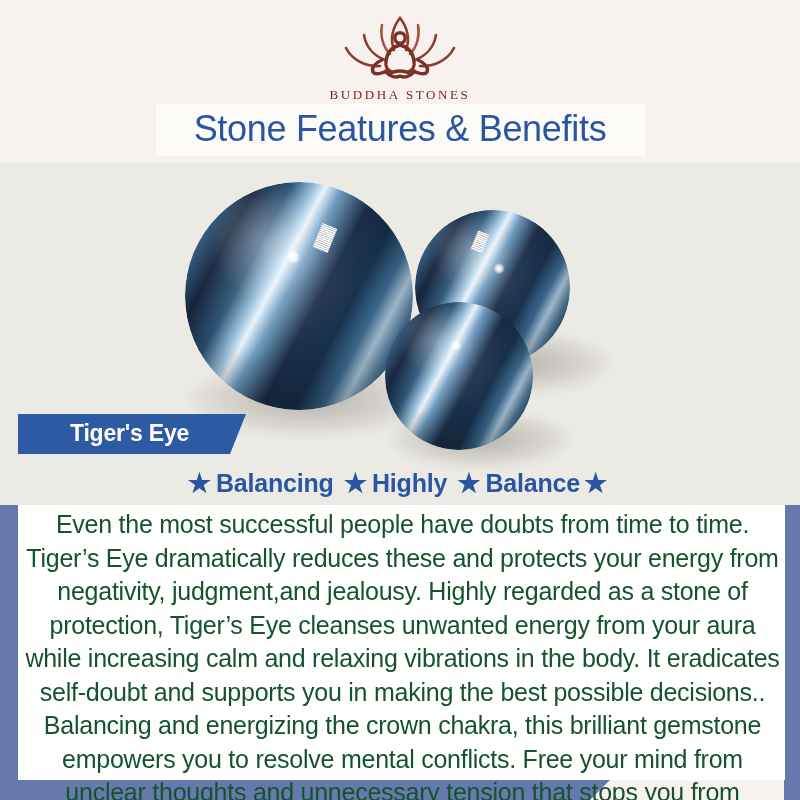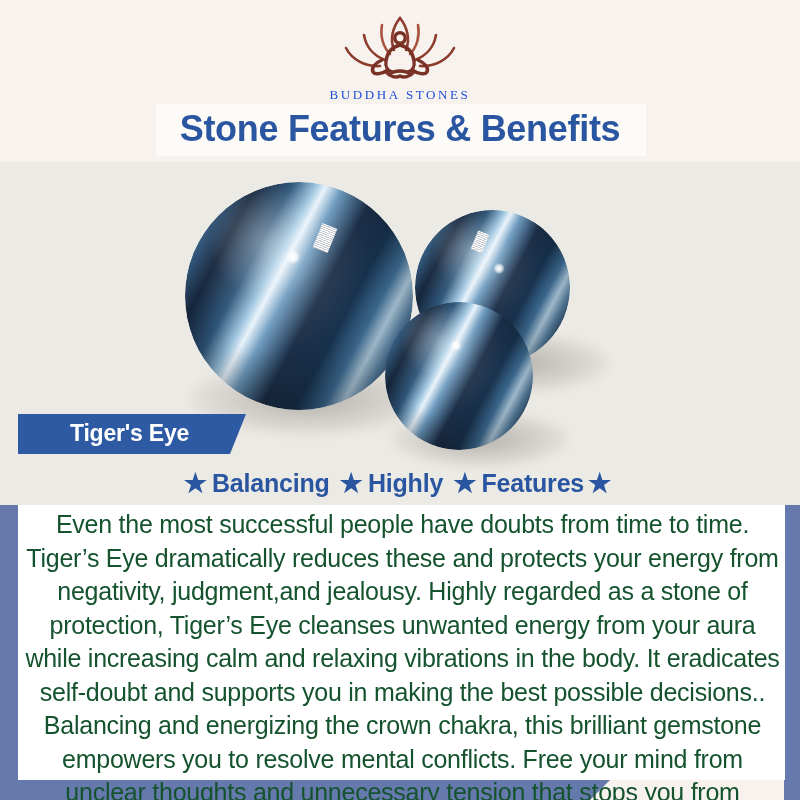--- a/index.html
+++ b/index.html
@@ -85,7 +85,7 @@
     font-family: "Liberation Serif", serif;
     font-size: 13px;
     letter-spacing: 2.6px;
-    color: #1d4ed8;
+    color: #7f1d1d;
     font-weight: 400;
   }
 

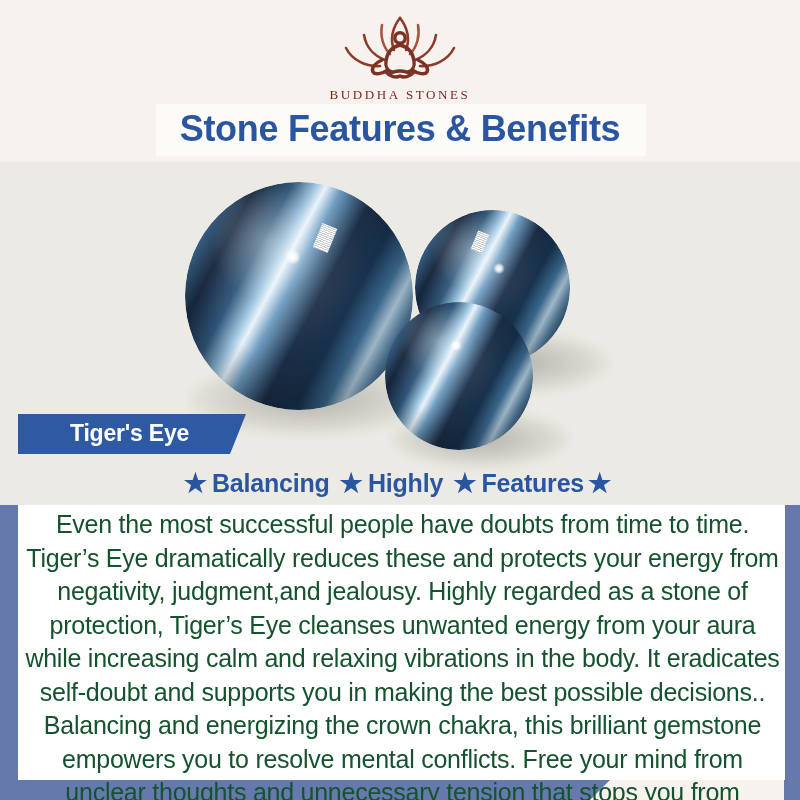--- a/index.html
+++ b/index.html
@@ -107,7 +107,7 @@
     line-height: 50px;
     text-align: center;
     font-size: 36px;
-    font-weight: 700;
+    font-weight: 400;
     color: #2a55a0;
     letter-spacing: -0.3px;
   }

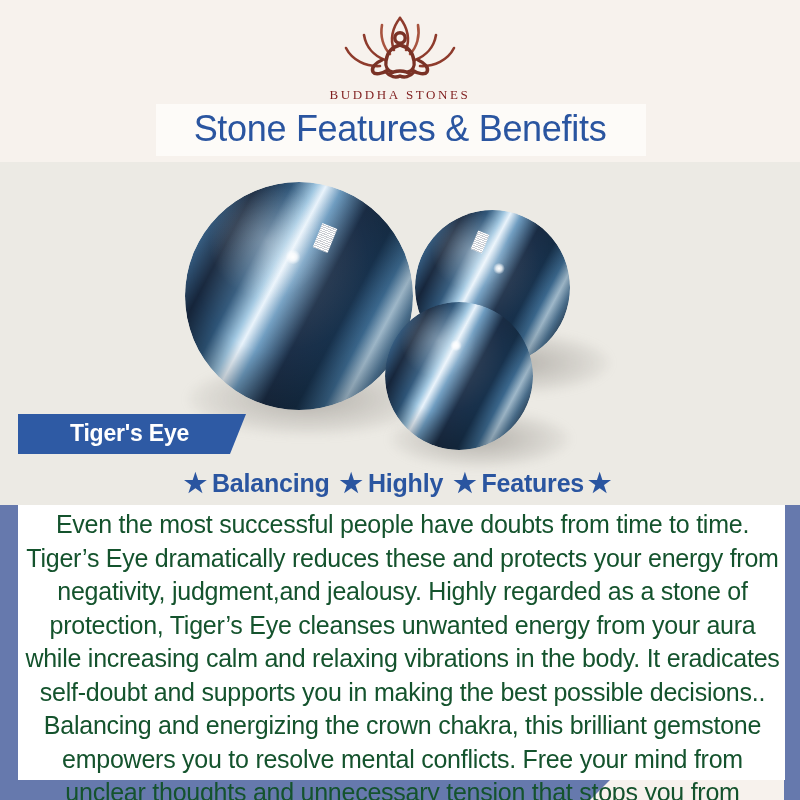--- a/index.html
+++ b/index.html
@@ -329,7 +329,7 @@
     </div>
     <div class="benefit">
       <span class="star">★</span>
-      <span class="btext">Features</span>
+      <span class="btext">Balance</span>
     </div>
     <div class="benefit" style="margin-left:0;">
       <span class="star">★</span>

